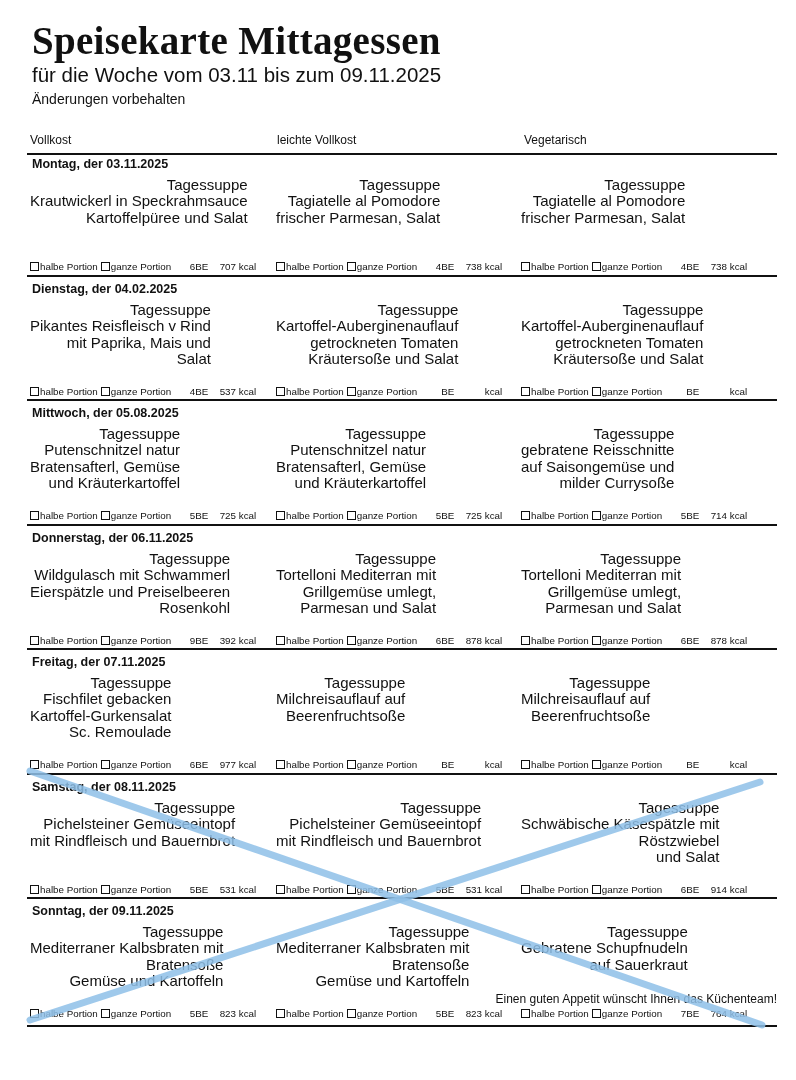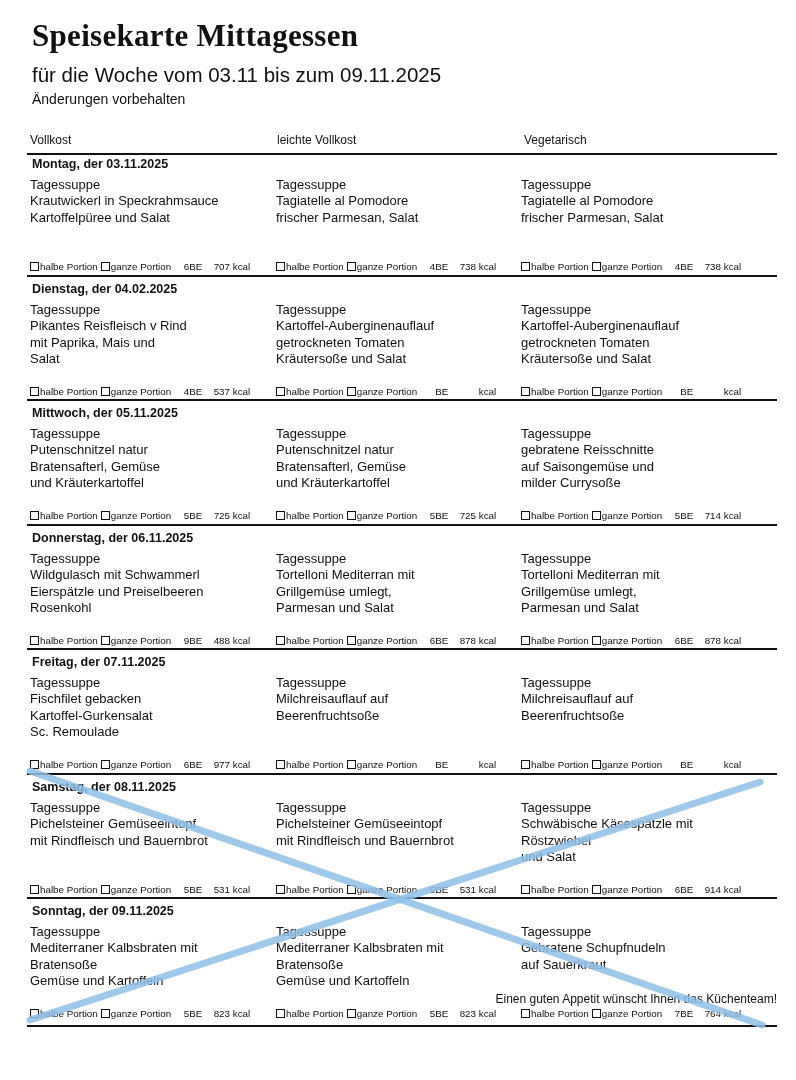--- a/index.html
+++ b/index.html
@@ -7,7 +7,7 @@
     body { position: relative; font-family: "Liberation Sans", sans-serif; color: #111; }
     .title {
       position: absolute; left: 32px; top: 18px;
-      font-family: "Liberation Serif", serif; font-weight: bold; font-size: 31px; letter-spacing: 0.3px;
+      font-family: "Liberation Serif", serif; font-weight: bold; font-size: 39px; letter-spacing: 0.3px;
     }
     .subtitle { position: absolute; left: 32px; top: 63px; font-size: 20.5px; }
     .note { position: absolute; left: 32px; top: 91px; font-size: 14px; }

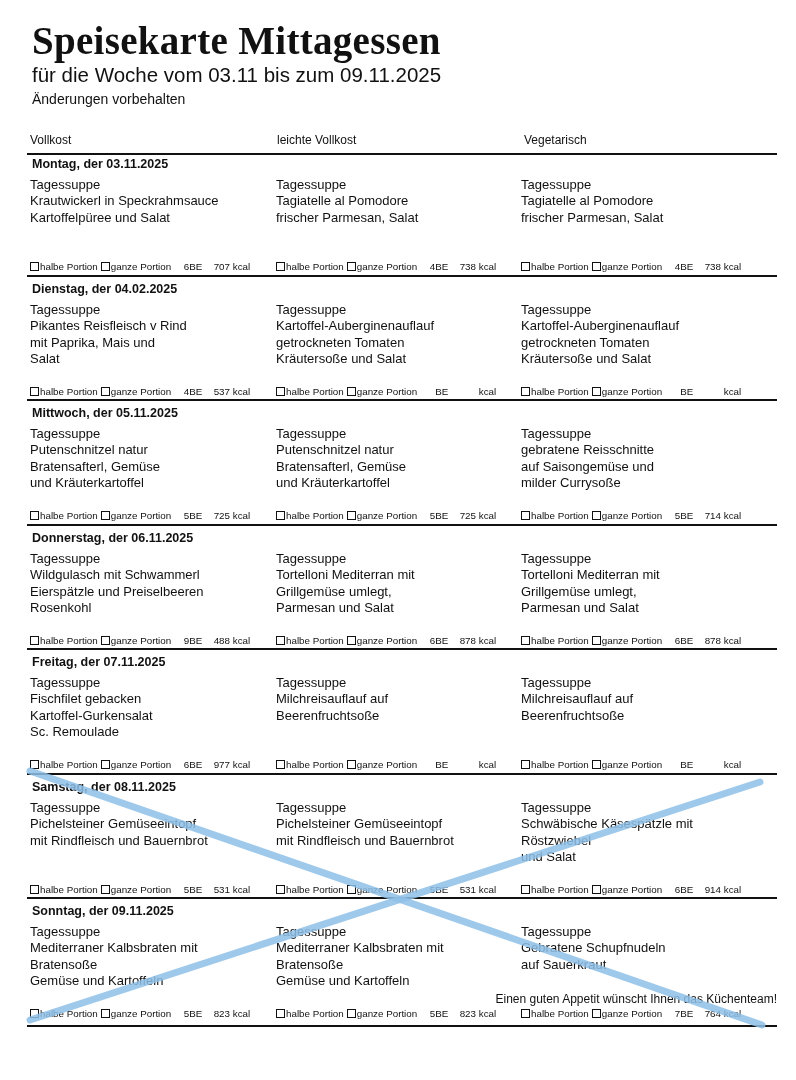--- a/index.html
+++ b/index.html
@@ -16,7 +16,7 @@
     .rule { position: absolute; left: 27px; width: 750px; height: 2px; background: #111; }
     .day { position: absolute; left: 0; width: 796px; }
     .day-title { position: absolute; left: 32px; top: 0; font-size: 12.5px; font-weight: bold; }
-    .dish { position: absolute; top: 20px; font-size: 13px; line-height: 16.3px; white-space: pre; }
+    .dish { position: absolute; top: 20px; font-size: 15px; line-height: 16.3px; white-space: pre; text-align: right; }
     .dish.c1 { left: 30px; } .dish.c2 { left: 276px; } .dish.c3 { left: 521px; }
     .info { position: absolute; font-size: 9.8px; white-space: nowrap; display: flex; align-items: center; justify-content: space-between; }
     .info.c1 { left: 30px; } .info.c2 { left: 276px; } .info.c3 { left: 521px; }

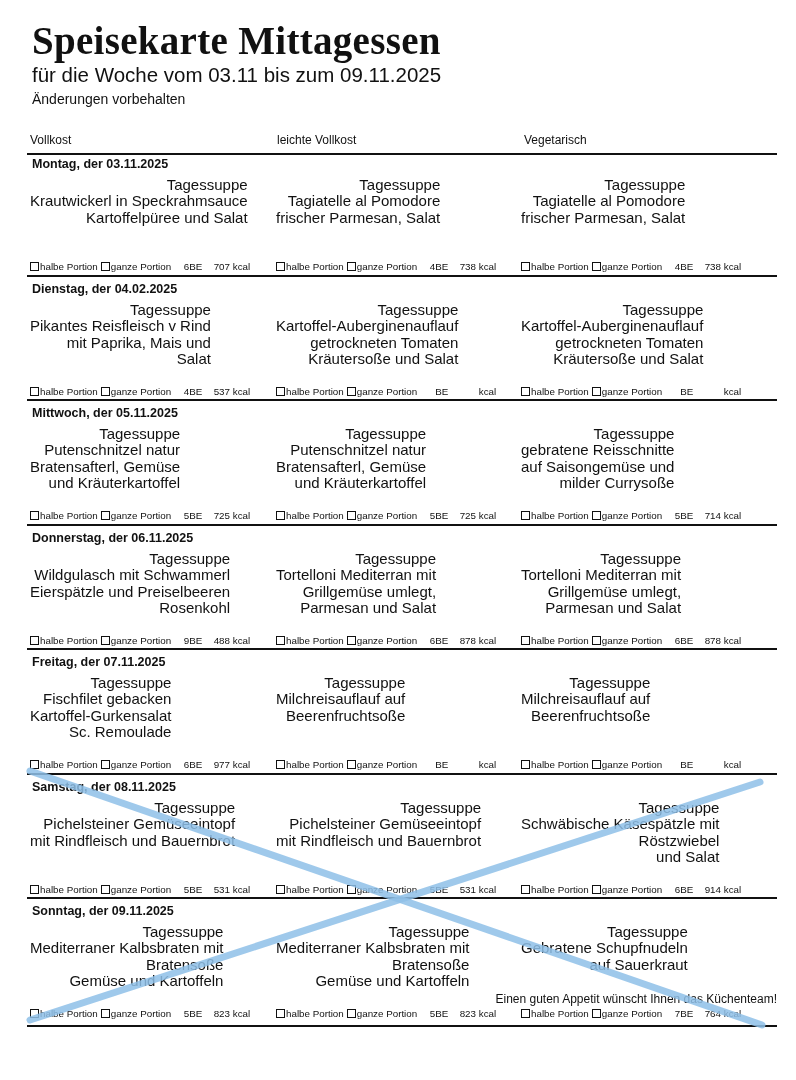--- a/index.html
+++ b/index.html
@@ -22,7 +22,7 @@
     .info.c1 { left: 30px; } .info.c2 { left: 276px; } .info.c3 { left: 521px; }
     .cb { display: inline-block; width: 9px; height: 9px; border: 1px solid #111; margin-right: 1px; vertical-align: middle; }
     .opt { display: inline-flex; align-items: center; margin-right: 3px; }
-    .be { display: inline-block; width: 26px; text-align: right; margin-left: 2px; }
+    .be { display: inline-block; width: 26px; text-align: right; margin-left: 8px; }
     .kcal { display: inline-block; width: 48px; text-align: right; }
     .footer { position: absolute; right: 19px; top: 992px; font-size: 12px; }
     .cross { position: absolute; left: 0; top: 0; width: 796px; height: 1080px; pointer-events: none; }

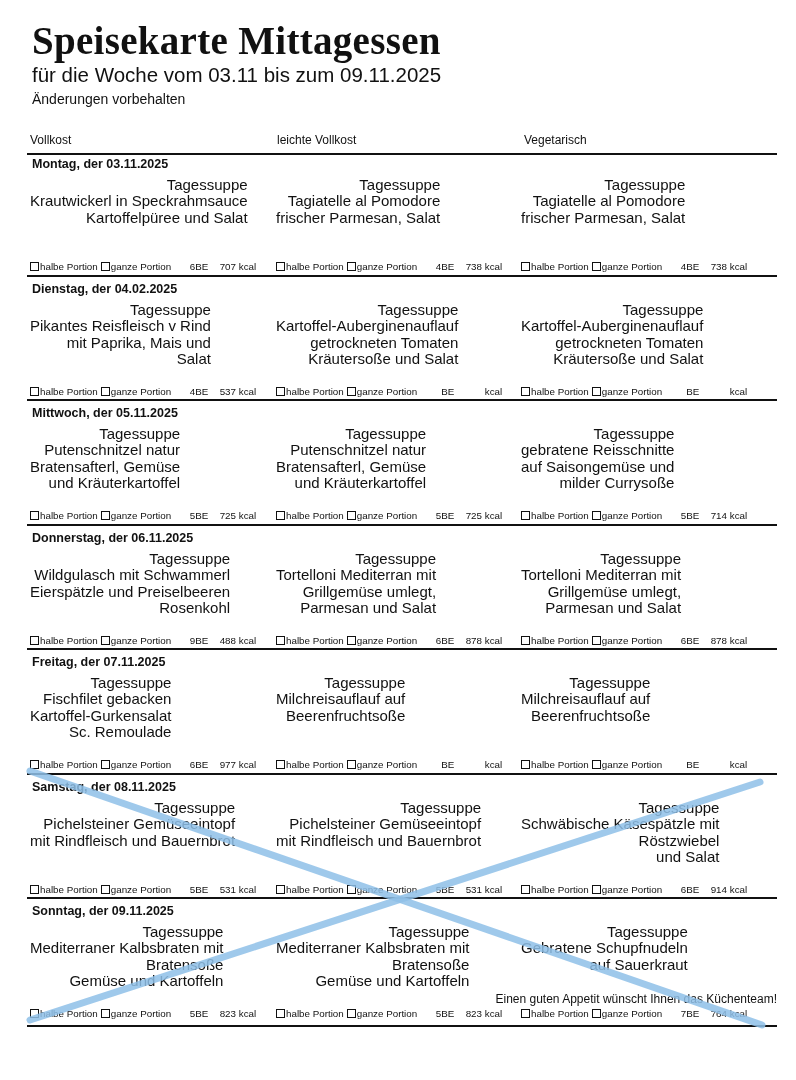--- a/index.html
+++ b/index.html
@@ -142,7 +142,7 @@
     </div>
     <div class="rule" style="top: 399px;"></div>
     <div class="day" style="top: 406px;">
-      <div class="day-title">Mittwoch, der 05.11.2025</div>
+      <div class="day-title">Mittwoch, der 05.08.2025</div>
       <div class="dish c1">Tagessuppe
 Putenschnitzel natur
 Bratensafterl, Gemüse

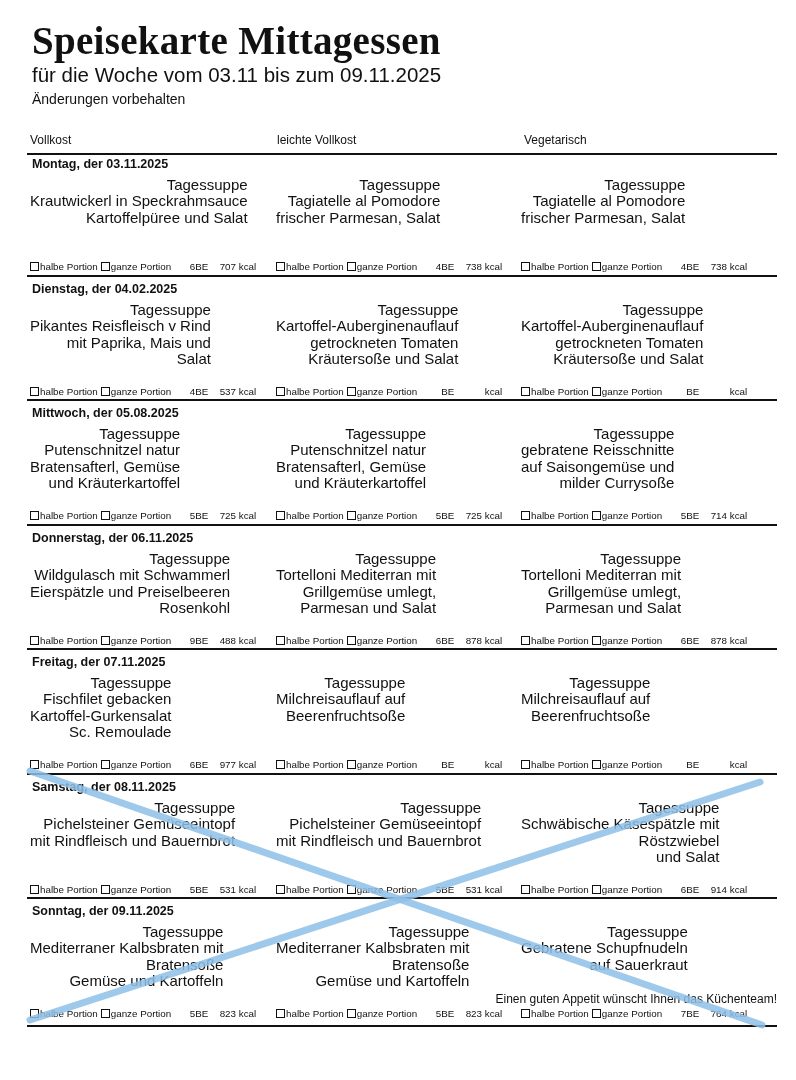--- a/index.html
+++ b/index.html
@@ -209,7 +209,7 @@
           <span>ganze Portion</span>
         </span>
         <span class="be"><span>9</span><span>BE</span></span>
-        <span class="kcal"><span>488</span> <span>kcal</span></span>
+        <span class="kcal"><span>392</span> <span>kcal</span></span>
       </div>
       <div class="dish c2">Tagessuppe
 Tortelloni Mediterran mit

